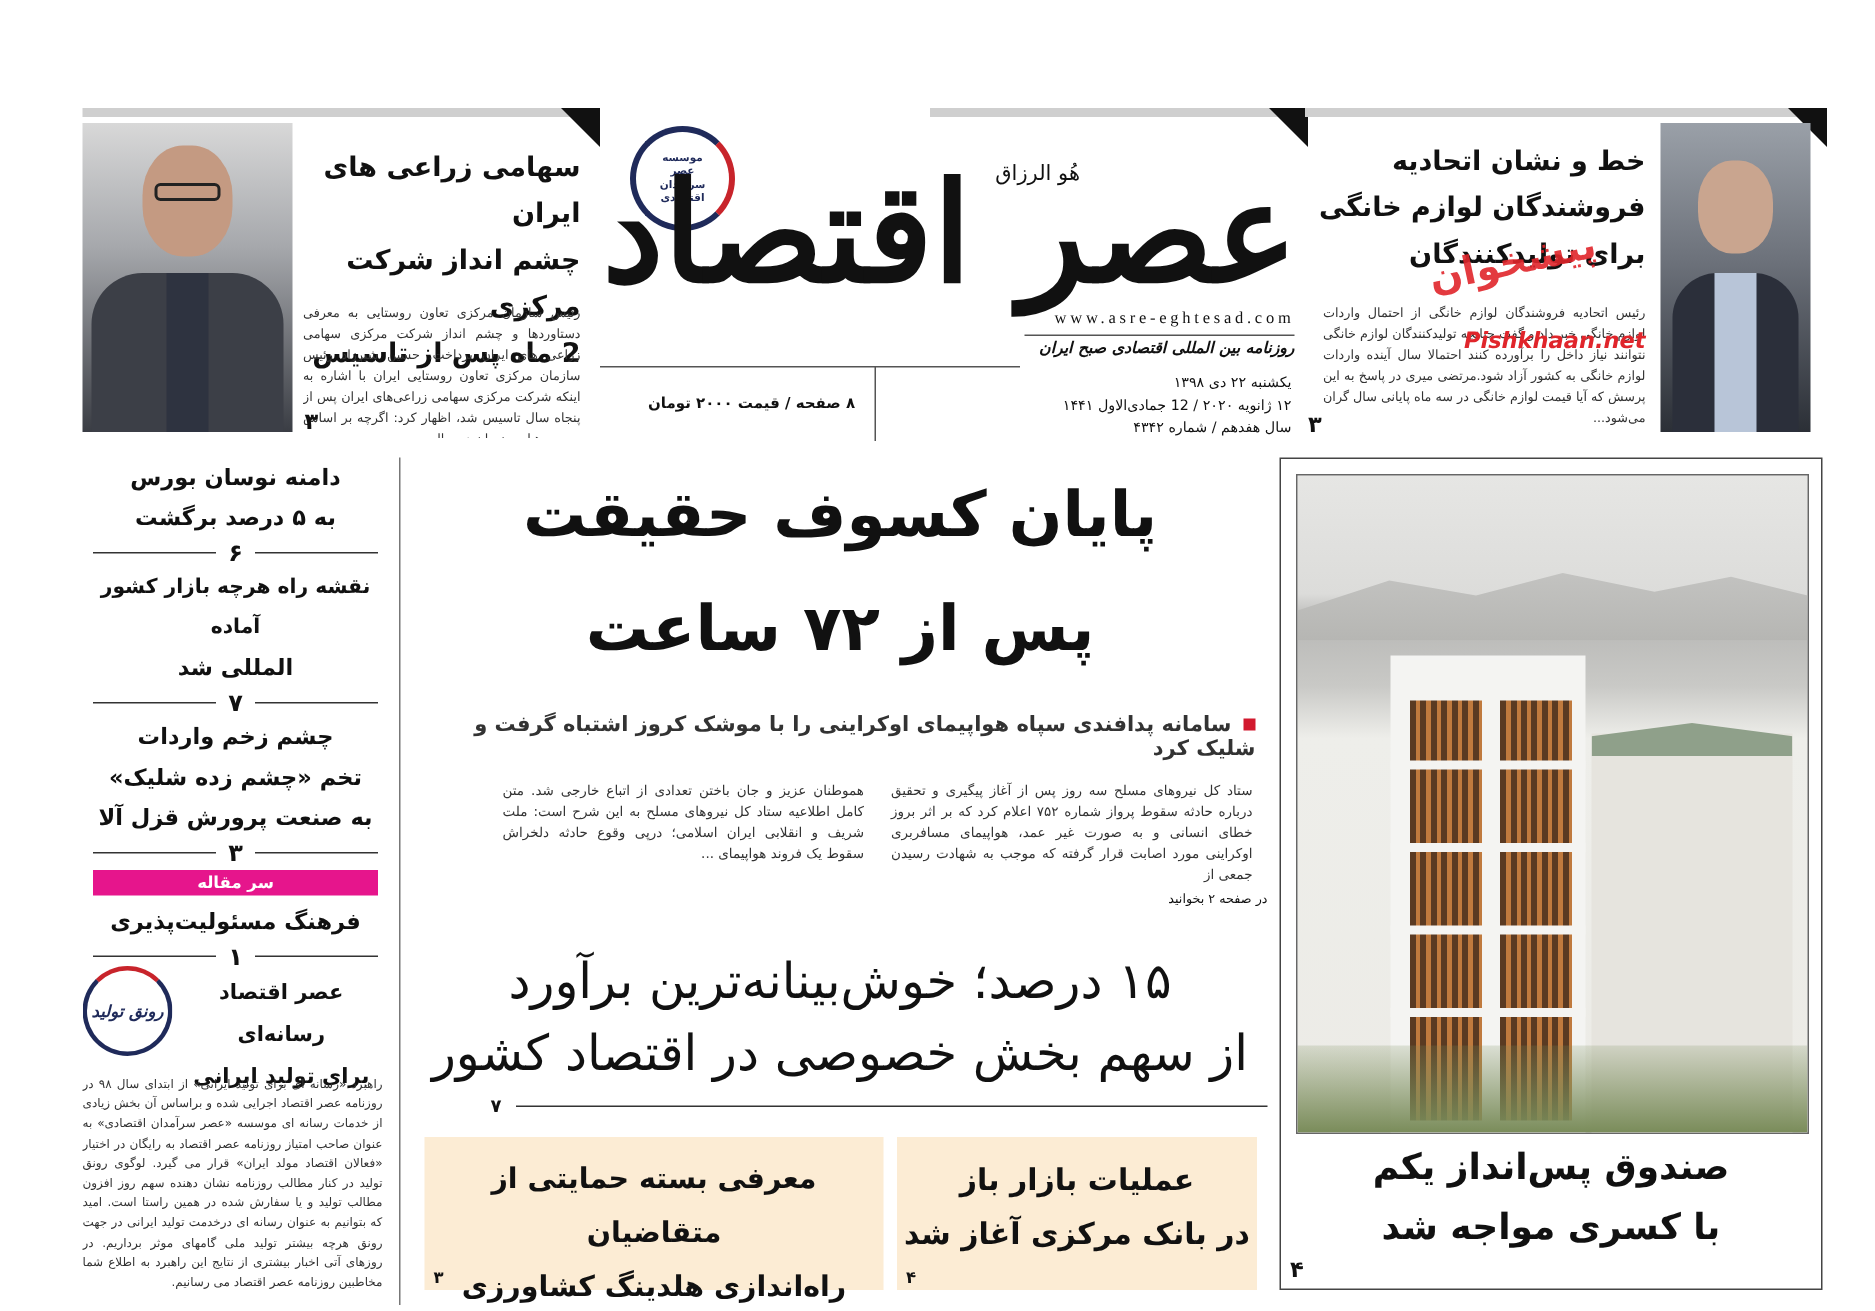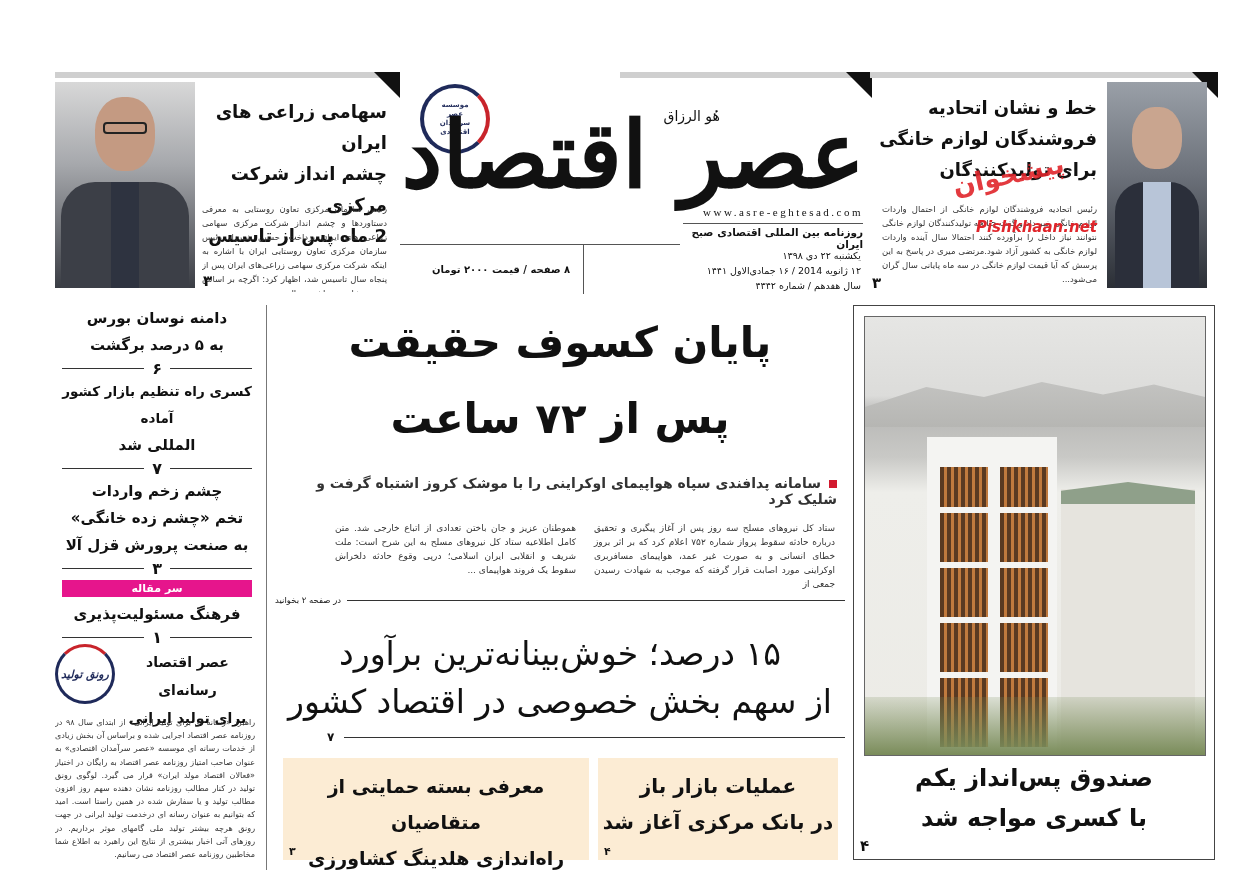--- a/index.html
+++ b/index.html
@@ -37,7 +37,7 @@
   <div class="abs rtl" style="right:145px;top:36px;font-size:14px;">هُو الرزاق</div>
   <div class="abs rtl" style="left:0;top:-2px;width:465px;text-align:right;font-family:'DejaVu Serif', serif;font-weight:bold;font-size:92px;line-height:170px;letter-spacing:-6px;color:#111;">عصر اقتصاد</div>
   <div class="abs" style="right:2px;top:134px;font-family:'Liberation Serif', serif;font-size:11px;letter-spacing:2.5px;">www.asre-eghtesad.com</div>
-  <div class="abs rtl" style="right:2px;top:151px;font-size:10.5px;font-weight:bold;border-top:1px solid #555;padding-top:2px;width:180px;text-align:right;">روزنامه بین المللی اقتصادی صبح ایران</div>
+  <div class="abs rtl" style="right:2px;top:151px;font-size:10.5px;font-weight:bold;border-top:1px solid #555;padding-top:2px;width:180px;text-align:right;font-style:italic;">روزنامه بین المللی اقتصادی صبح ایران</div>
   <div class="abs" style="left:183px;top:172px;width:1px;height:50px;background:#555;"></div>
   <div class="abs" style="left:0;top:172px;width:280px;height:1px;background:#555;"></div>
   <div class="abs rtl" style="right:4px;top:176px;font-size:9.5px;line-height:15px;text-align:right;">

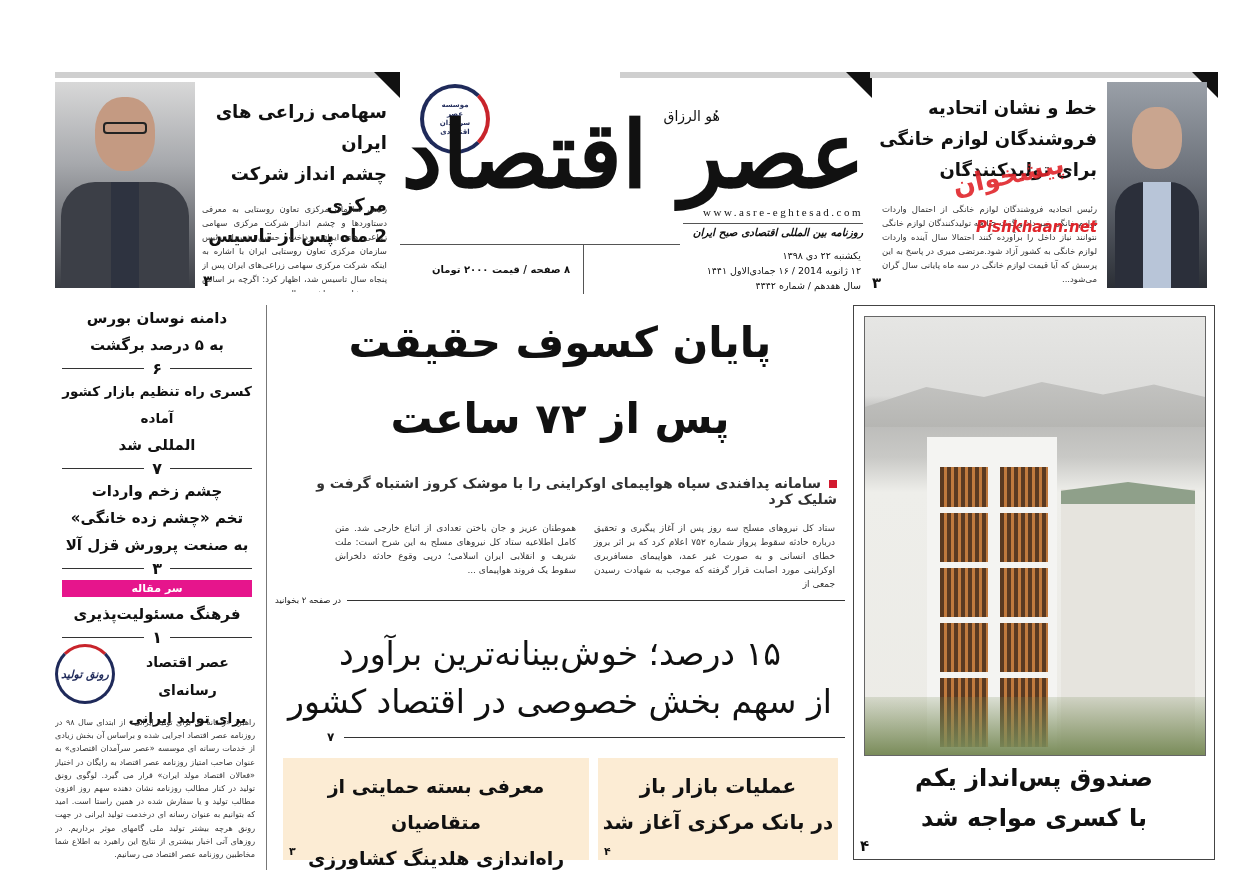--- a/index.html
+++ b/index.html
@@ -42,7 +42,7 @@
   <div class="abs" style="left:0;top:172px;width:280px;height:1px;background:#555;"></div>
   <div class="abs rtl" style="right:4px;top:176px;font-size:9.5px;line-height:15px;text-align:right;">
     <div>یکشنبه ۲۲ دی ۱۳۹۸</div>
-    <div>۱۲ ژانویه 2014 / ۱۶ جمادی‌الاول ۱۴۴۱</div>
+    <div>۱۲ ژانویه ۲۰۲۰ / 12 جمادی‌الاول ۱۴۴۱</div>
     <div>سال هفدهم / شماره ۴۳۴۲</div>
   </div>
   <div class="abs rtl" style="left:32px;top:192px;font-size:10px;font-weight:bold;">۸ صفحه / قیمت ۲۰۰۰ تومان</div>

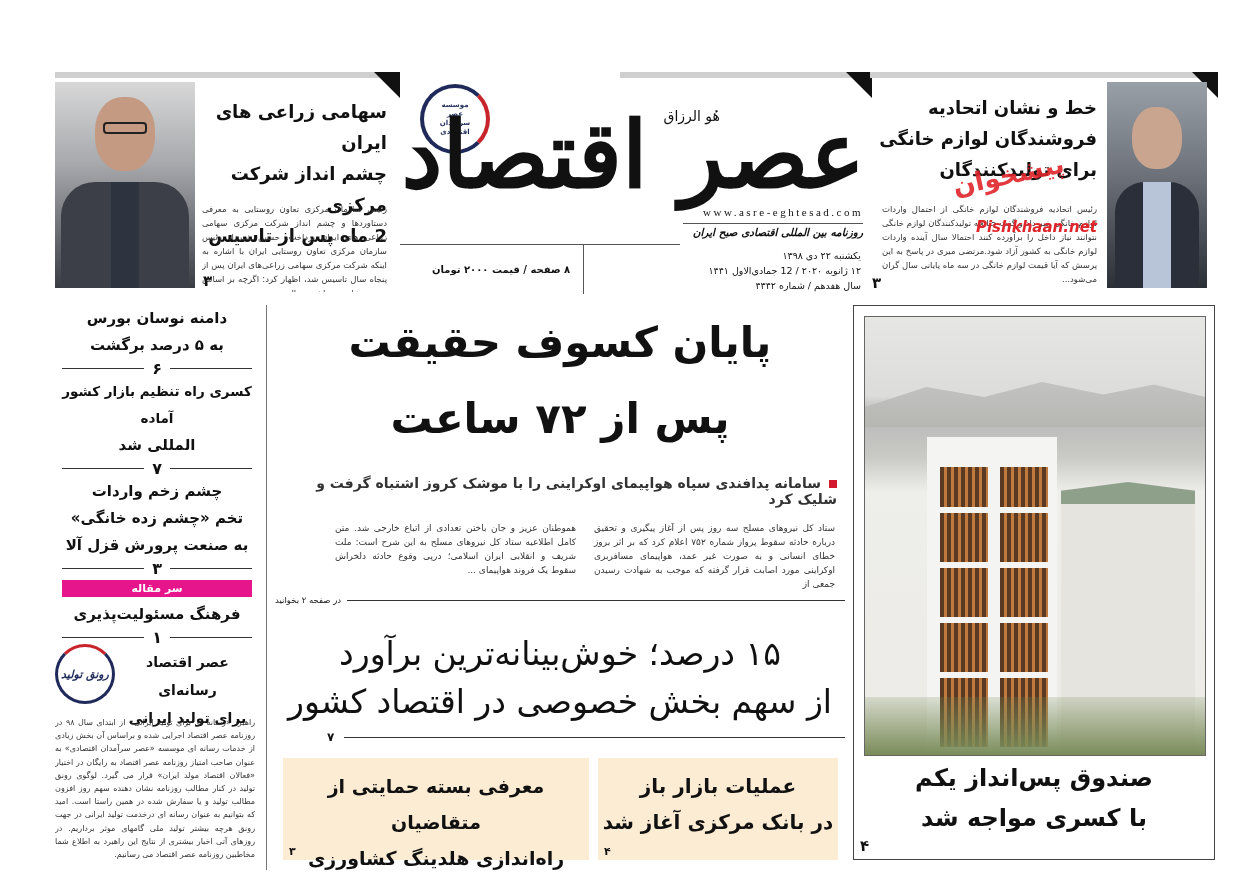--- a/index.html
+++ b/index.html
@@ -92,7 +92,7 @@
       </div>
   </div>
   <div>
-    <div class="side-head" style="font-size:13.5px;">کسری راه تنظیم بازار کشور آماده</div>
+    <div class="side-head" style="font-size:13.5px;">نقشه راه هرچه بازار کشور آماده</div>
     <div class="side-head">المللی شد</div>
     <div class="divline">
         <span class="ln"></span>

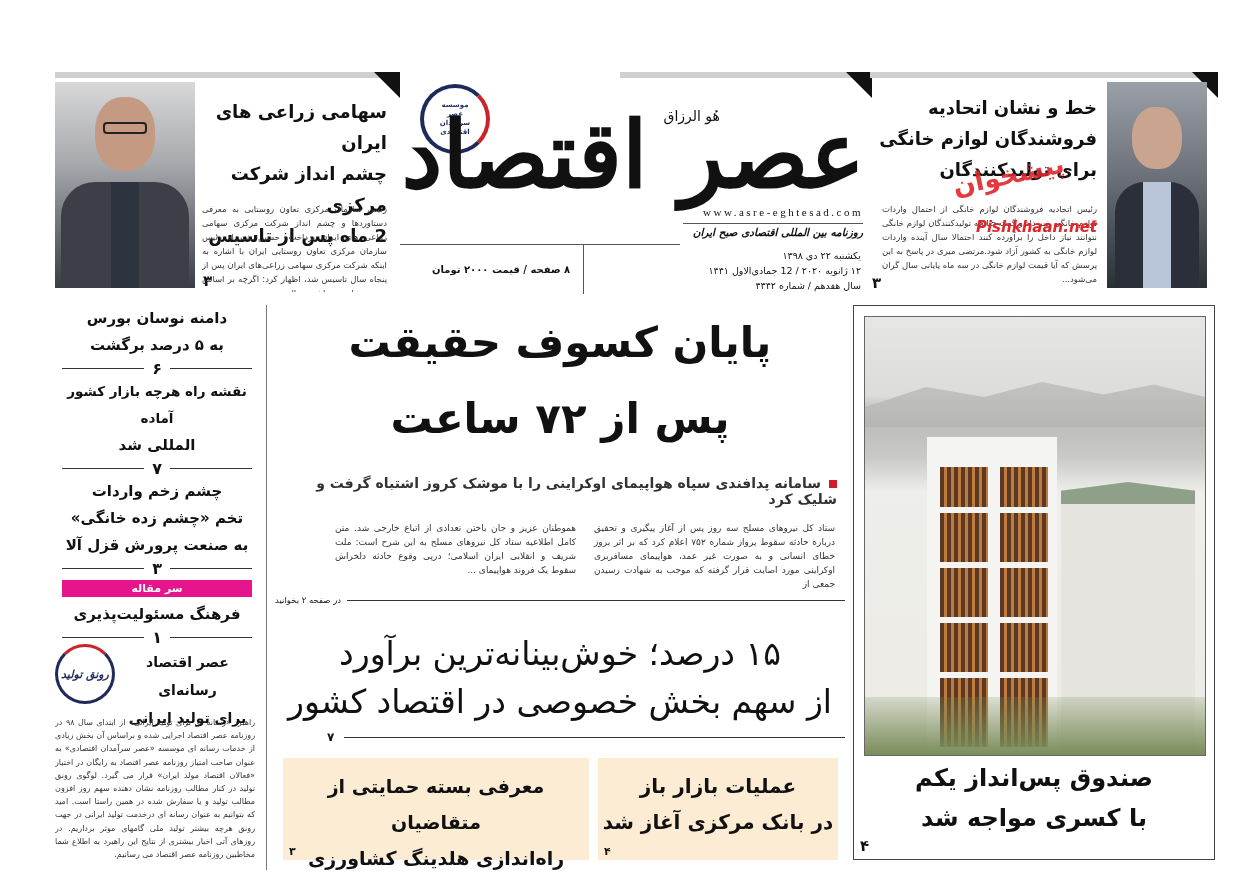--- a/index.html
+++ b/index.html
@@ -102,7 +102,7 @@
   </div>
   <div>
     <div class="side-head">چشم زخم واردات</div>
-    <div class="side-head">تخم «چشم زده خانگی»</div>
+    <div class="side-head">تخم «چشم زده شلیک»</div>
     <div class="side-head">به صنعت پرورش قزل آلا</div>
     <div class="divline">
         <span class="ln"></span>

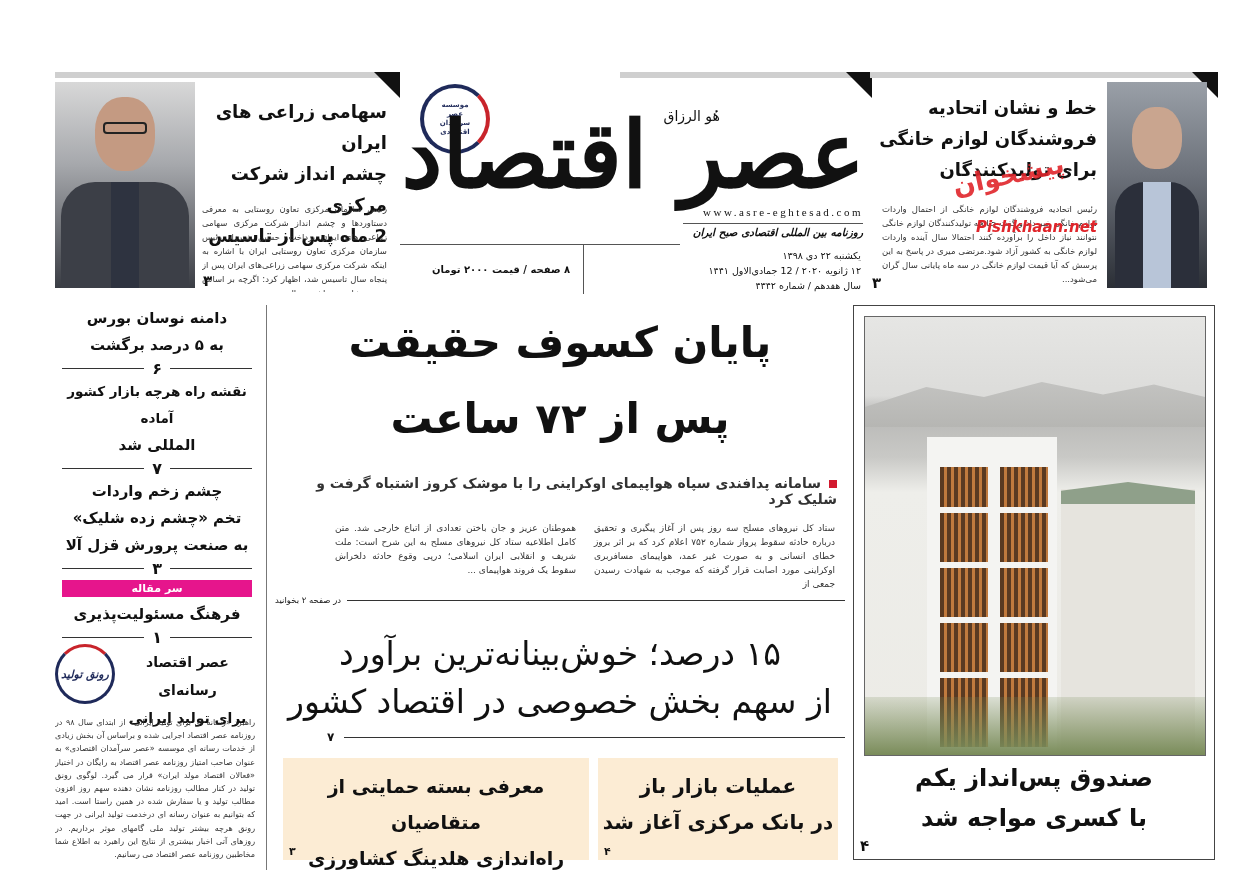--- a/index.html
+++ b/index.html
@@ -146,7 +146,7 @@
     <div class="body-text" style="flex:1;font-size:9px;line-height:14px;">ستاد کل نیروهای مسلح سه روز پس از آغاز پیگیری و تحقیق درباره حادثه سقوط پرواز شماره ۷۵۲ اعلام کرد که بر اثر بروز خطای انسانی و به صورت غیر عمد، هواپیمای مسافربری اوکراینی مورد اصابت قرار گرفته که موجب به شهادت رسیدن جمعی از</div>
     <div class="body-text" style="flex:1;font-size:9px;line-height:14px;">هموطنان عزیز و جان باختن تعدادی از اتباع خارجی شد. متن کامل اطلاعیه ستاد کل نیروهای مسلح به این شرح است: ملت شریف و انقلابی ایران اسلامی؛ درپی وقوع حادثه دلخراش سقوط یک فروند هواپیمای ...</div>
   </div>
-  <div style="display:flex;align-items:center;gap:6px;margin-top:4px;">
+  <div style="display:flex;gap:6px;margin-top:4px;flex-direction:column;">
     <span class="rtl" style="font-size:8.5px;">در صفحه ۲ بخوانید</span>
     <span style="flex:1;height:1px;background:#333;"></span>
   </div>

